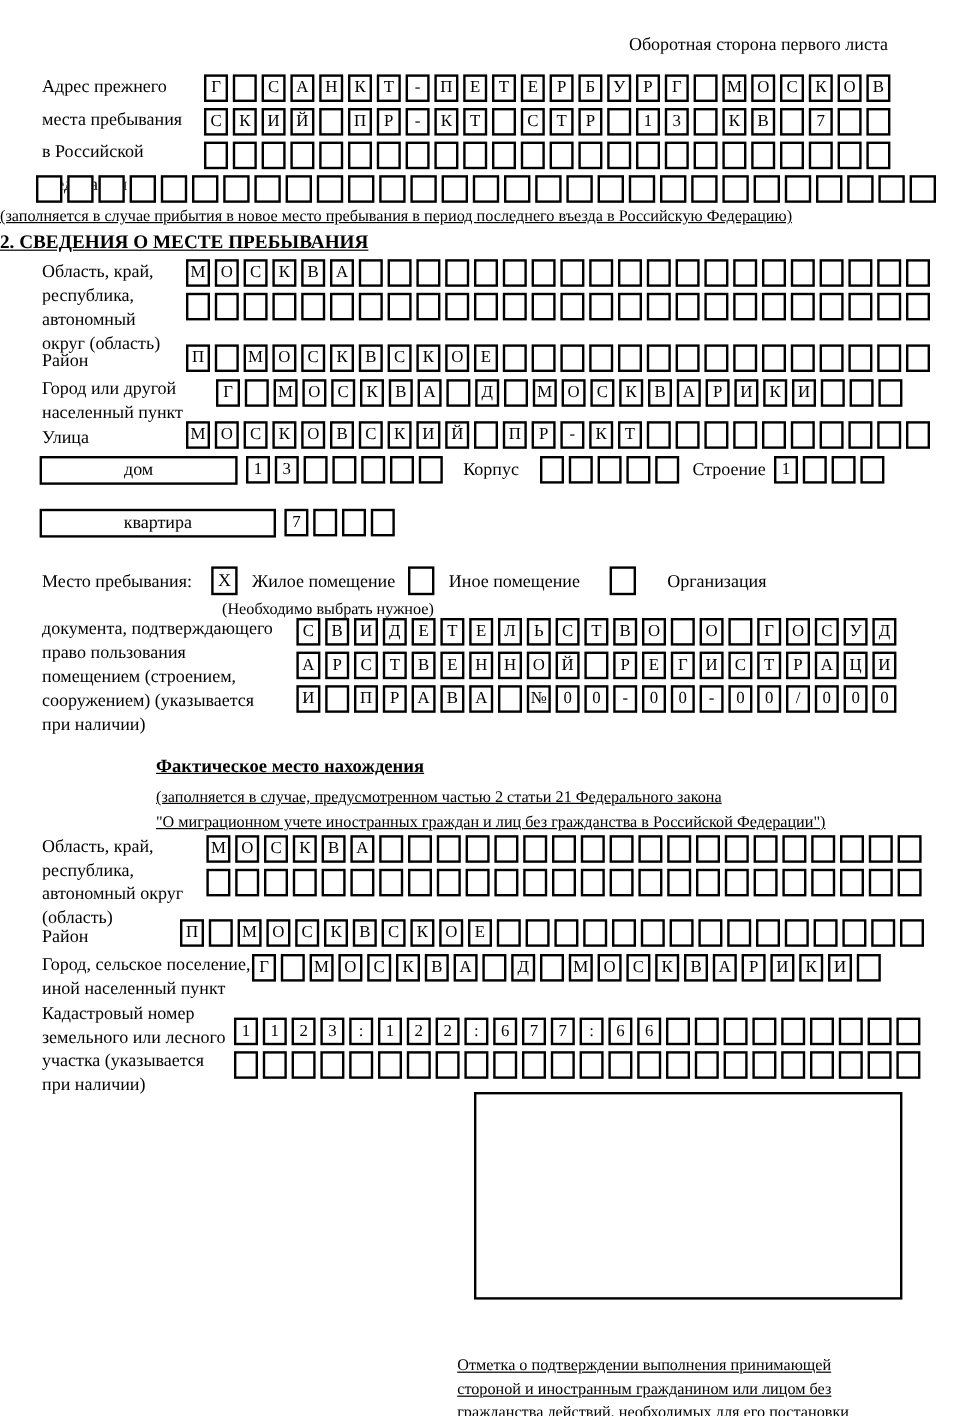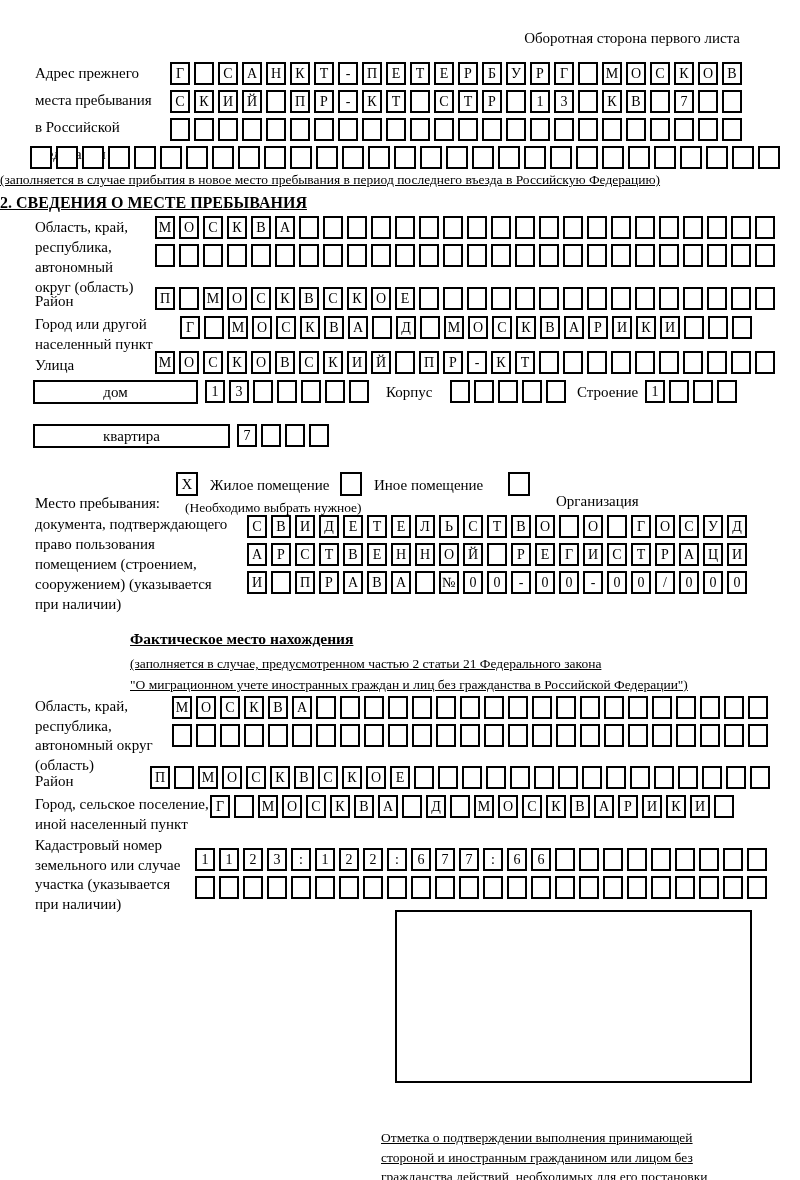--- a/index.html
+++ b/index.html
@@ -346,7 +346,7 @@
       <span class="cell"></span>
     </div>
 
-  <div class="abs lbl" style="left:35px;top:492px;line-height:22px;">Место пребывания:</div>
+  <div class="abs lbl" style="left:35px;top:474px;line-height:22px;">Место пребывания:</div>
   <div class="cb" style="left:176px;top:472px;">X</div>
   <div class="abs lbl" style="left:210px;top:474px;line-height:22px;">Жилое помещение</div>
   <div class="cb" style="left:340px;top:472px;"></div>

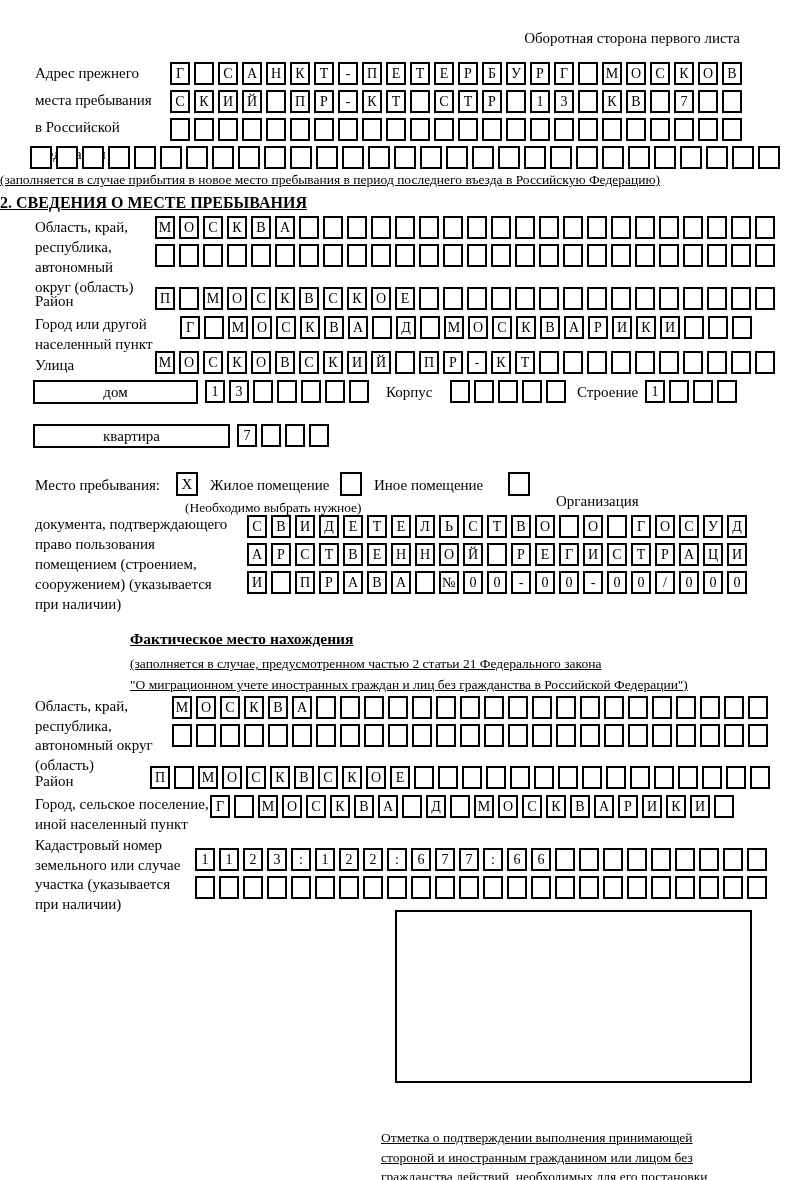--- a/index.html
+++ b/index.html
@@ -352,7 +352,7 @@
   <div class="cb" style="left:340px;top:472px;"></div>
   <div class="abs lbl" style="left:374px;top:474px;line-height:22px;">Иное помещение</div>
   <div class="cb" style="left:508px;top:472px;"></div>
-  <div class="abs lbl" style="left:556px;top:490px;line-height:22px;">Организация</div>
+  <div class="abs lbl" style="left:556px;top:474px;line-height:22px;">Организация</div>
   <div class="abs note" style="left:185px;top:500px;">(Необходимо выбрать нужное)</div>
 
   <div class="abs lbl tight" style="left:35px;top:514px;">

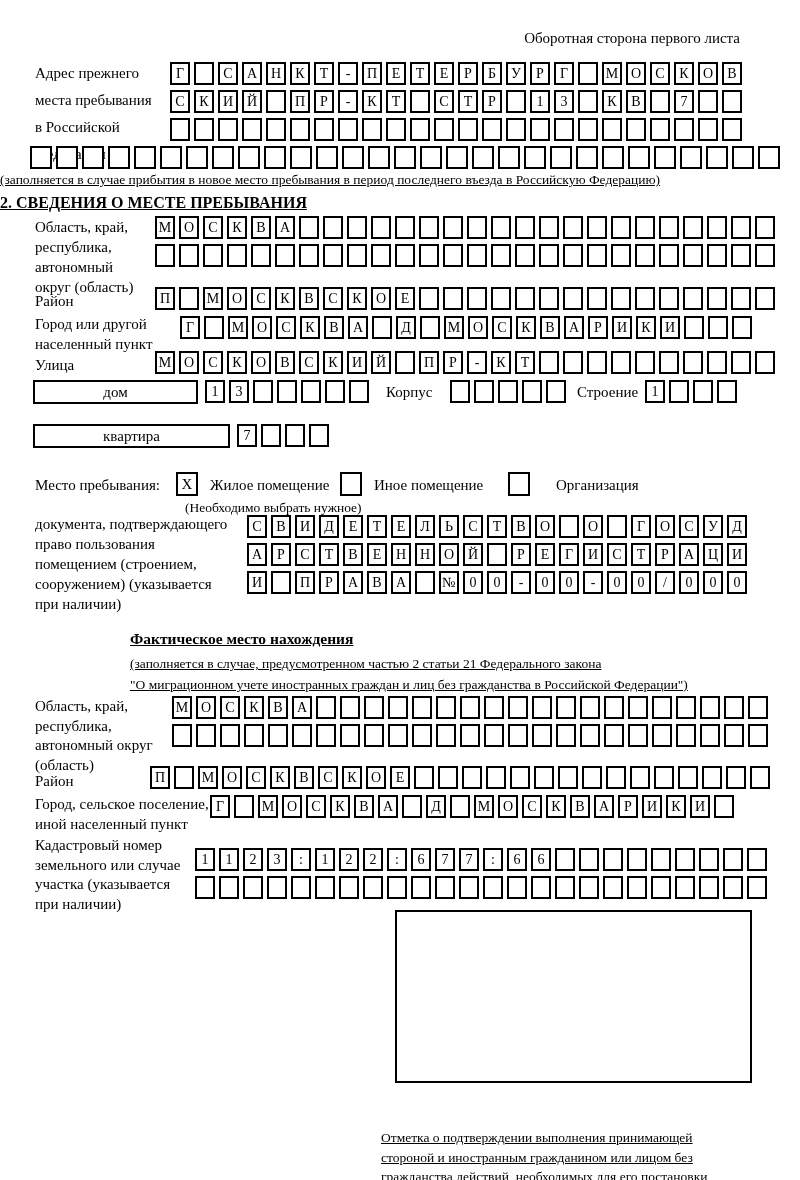--- a/index.html
+++ b/index.html
@@ -558,7 +558,7 @@
 
   <div class="abs lbl mid" style="left:35px;top:836px;">
     <div>Кадастровый номер</div>
-    <div>земельного или случае</div>
+    <div>земельного или лесного</div>
     <div>участка (указывается</div>
     <div>при наличии)</div>
   </div>

